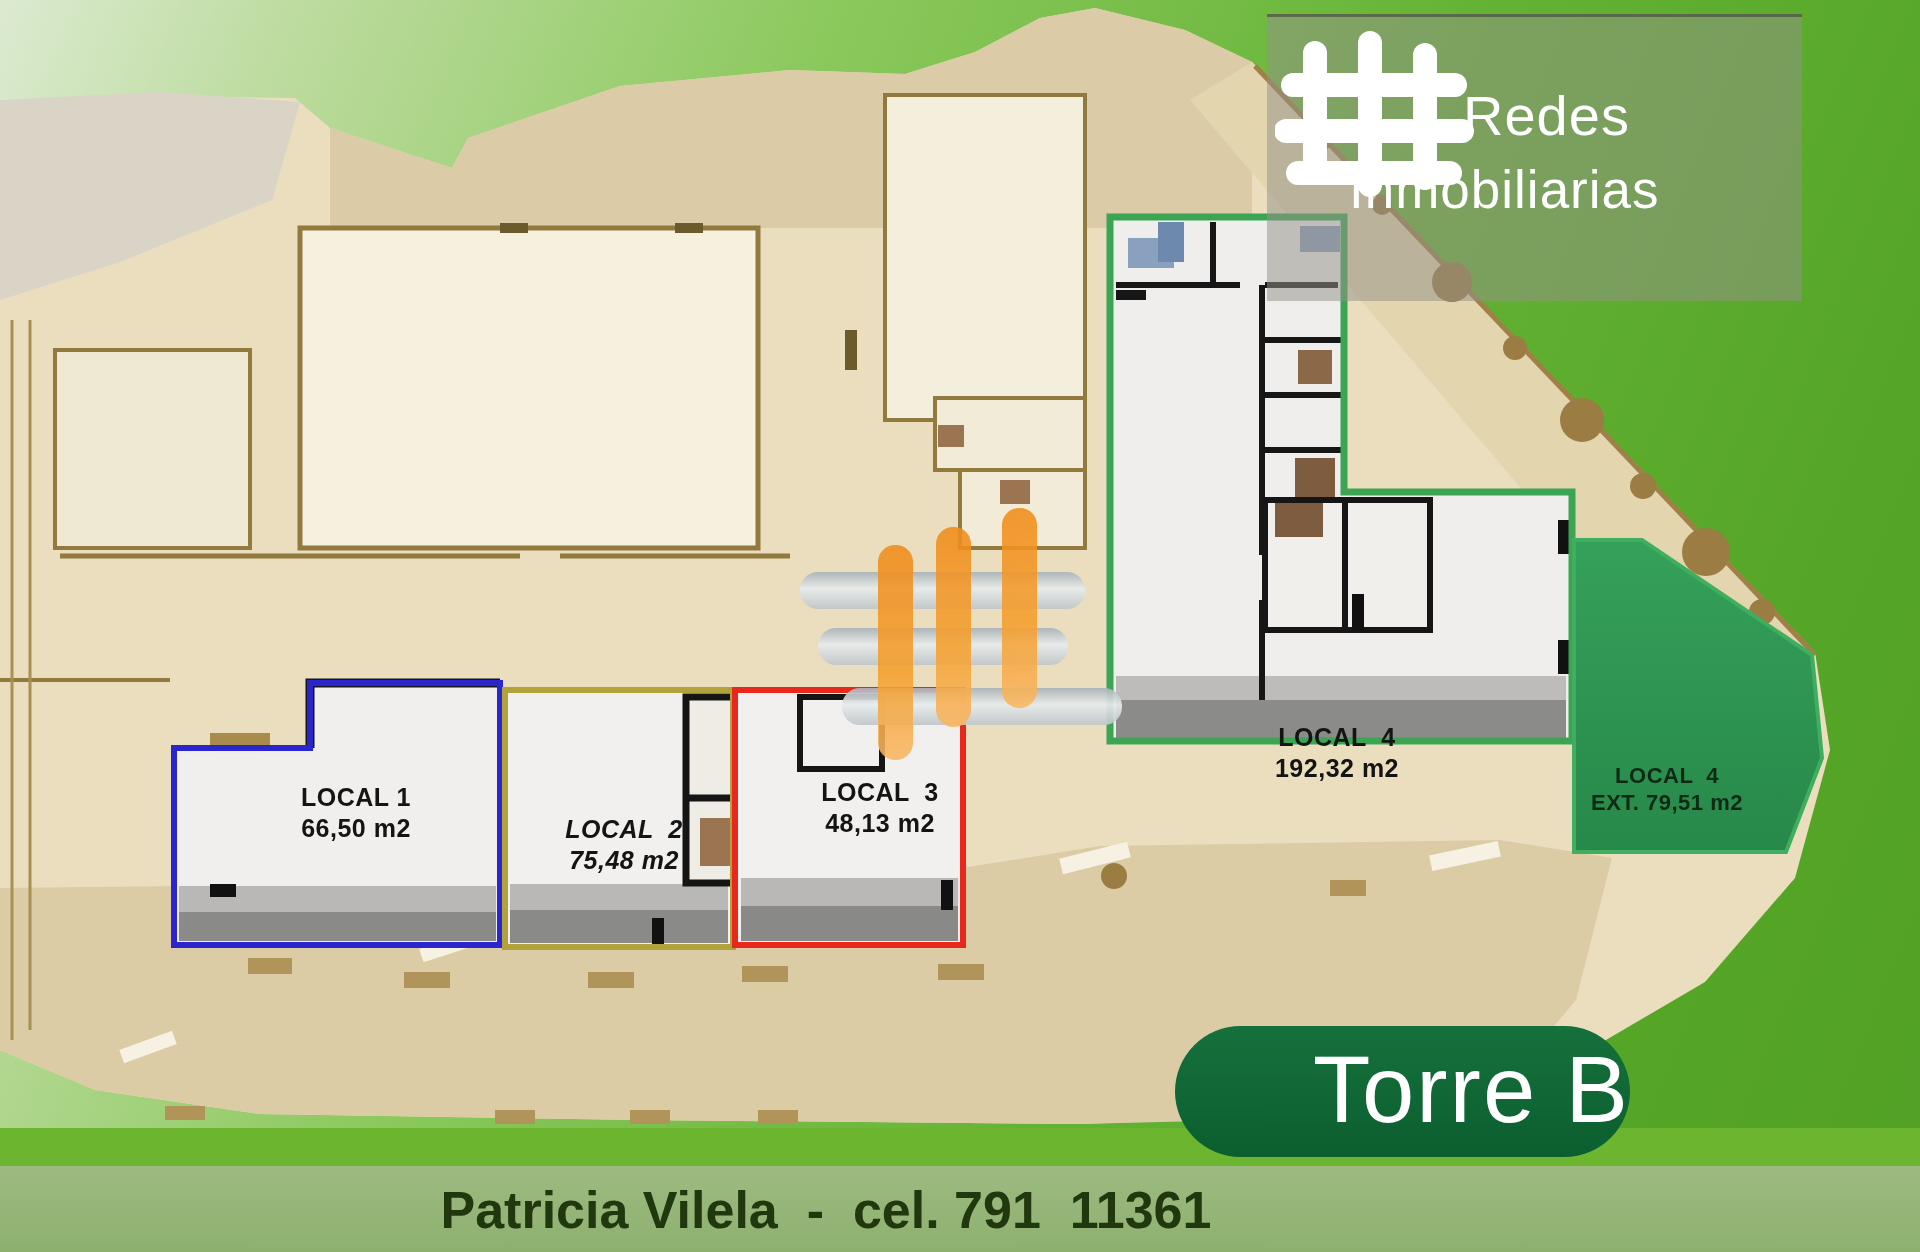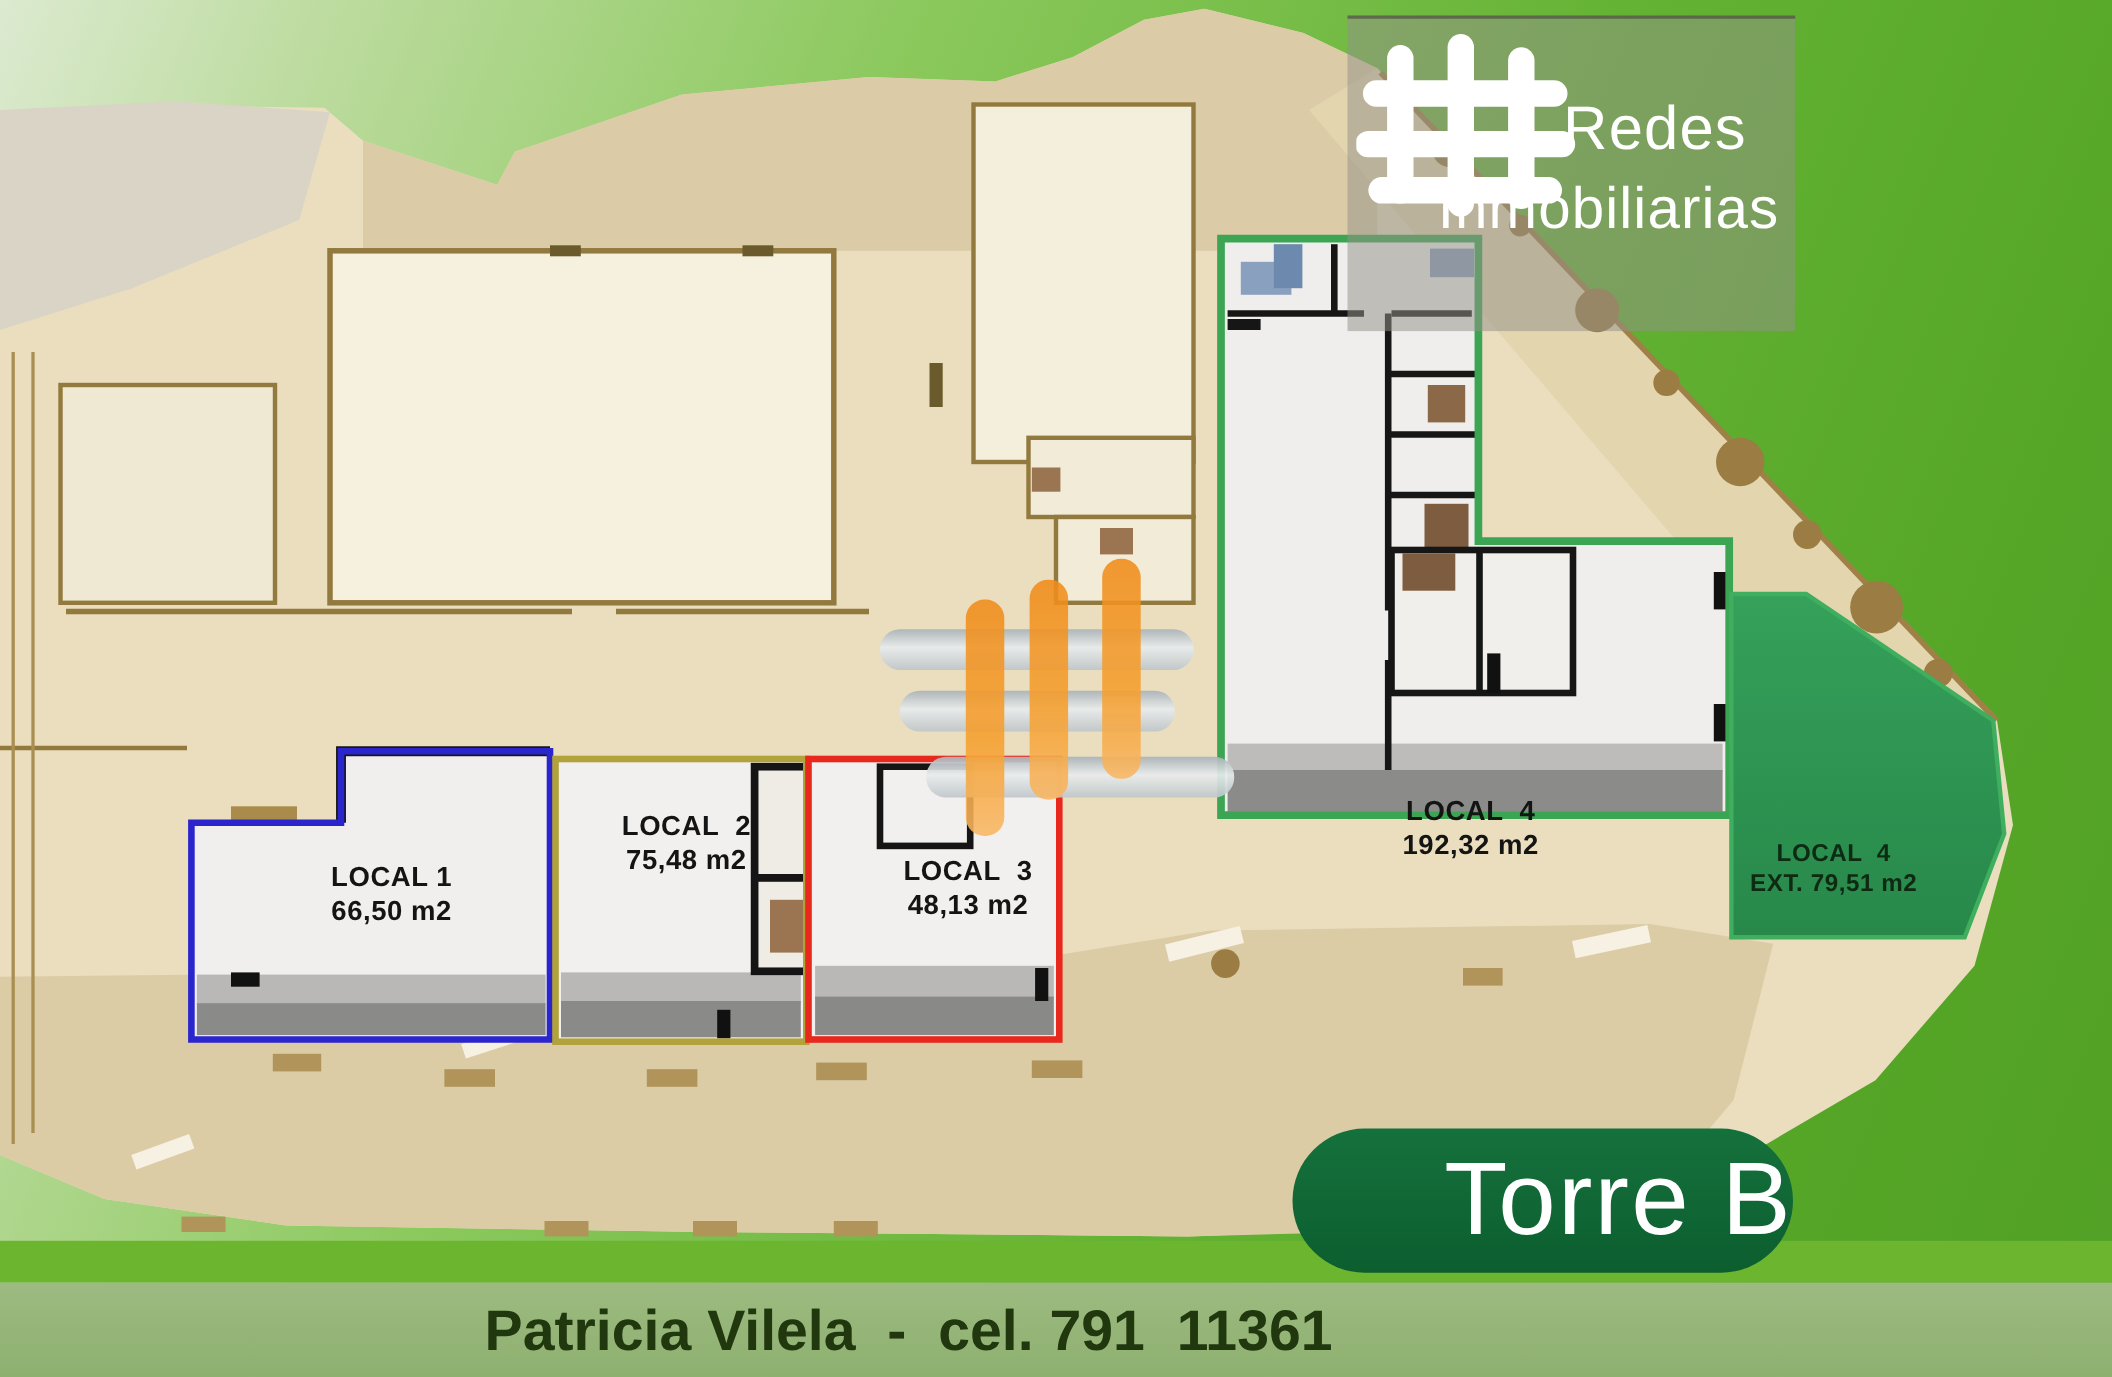--- a/index.html
+++ b/index.html
@@ -16,7 +16,7 @@
   .loc-label.ext .ln{font-size:22px;line-height:27px;}
   
   .brand-panel{
-    position:absolute;left:1225px;top:14px;width:407px;height:284px;
+    position:absolute;left:1267px;top:14px;width:535px;height:284px;
     background:rgba(148,146,136,.52);
     border-top:3px solid rgba(66,66,56,.6);
   }

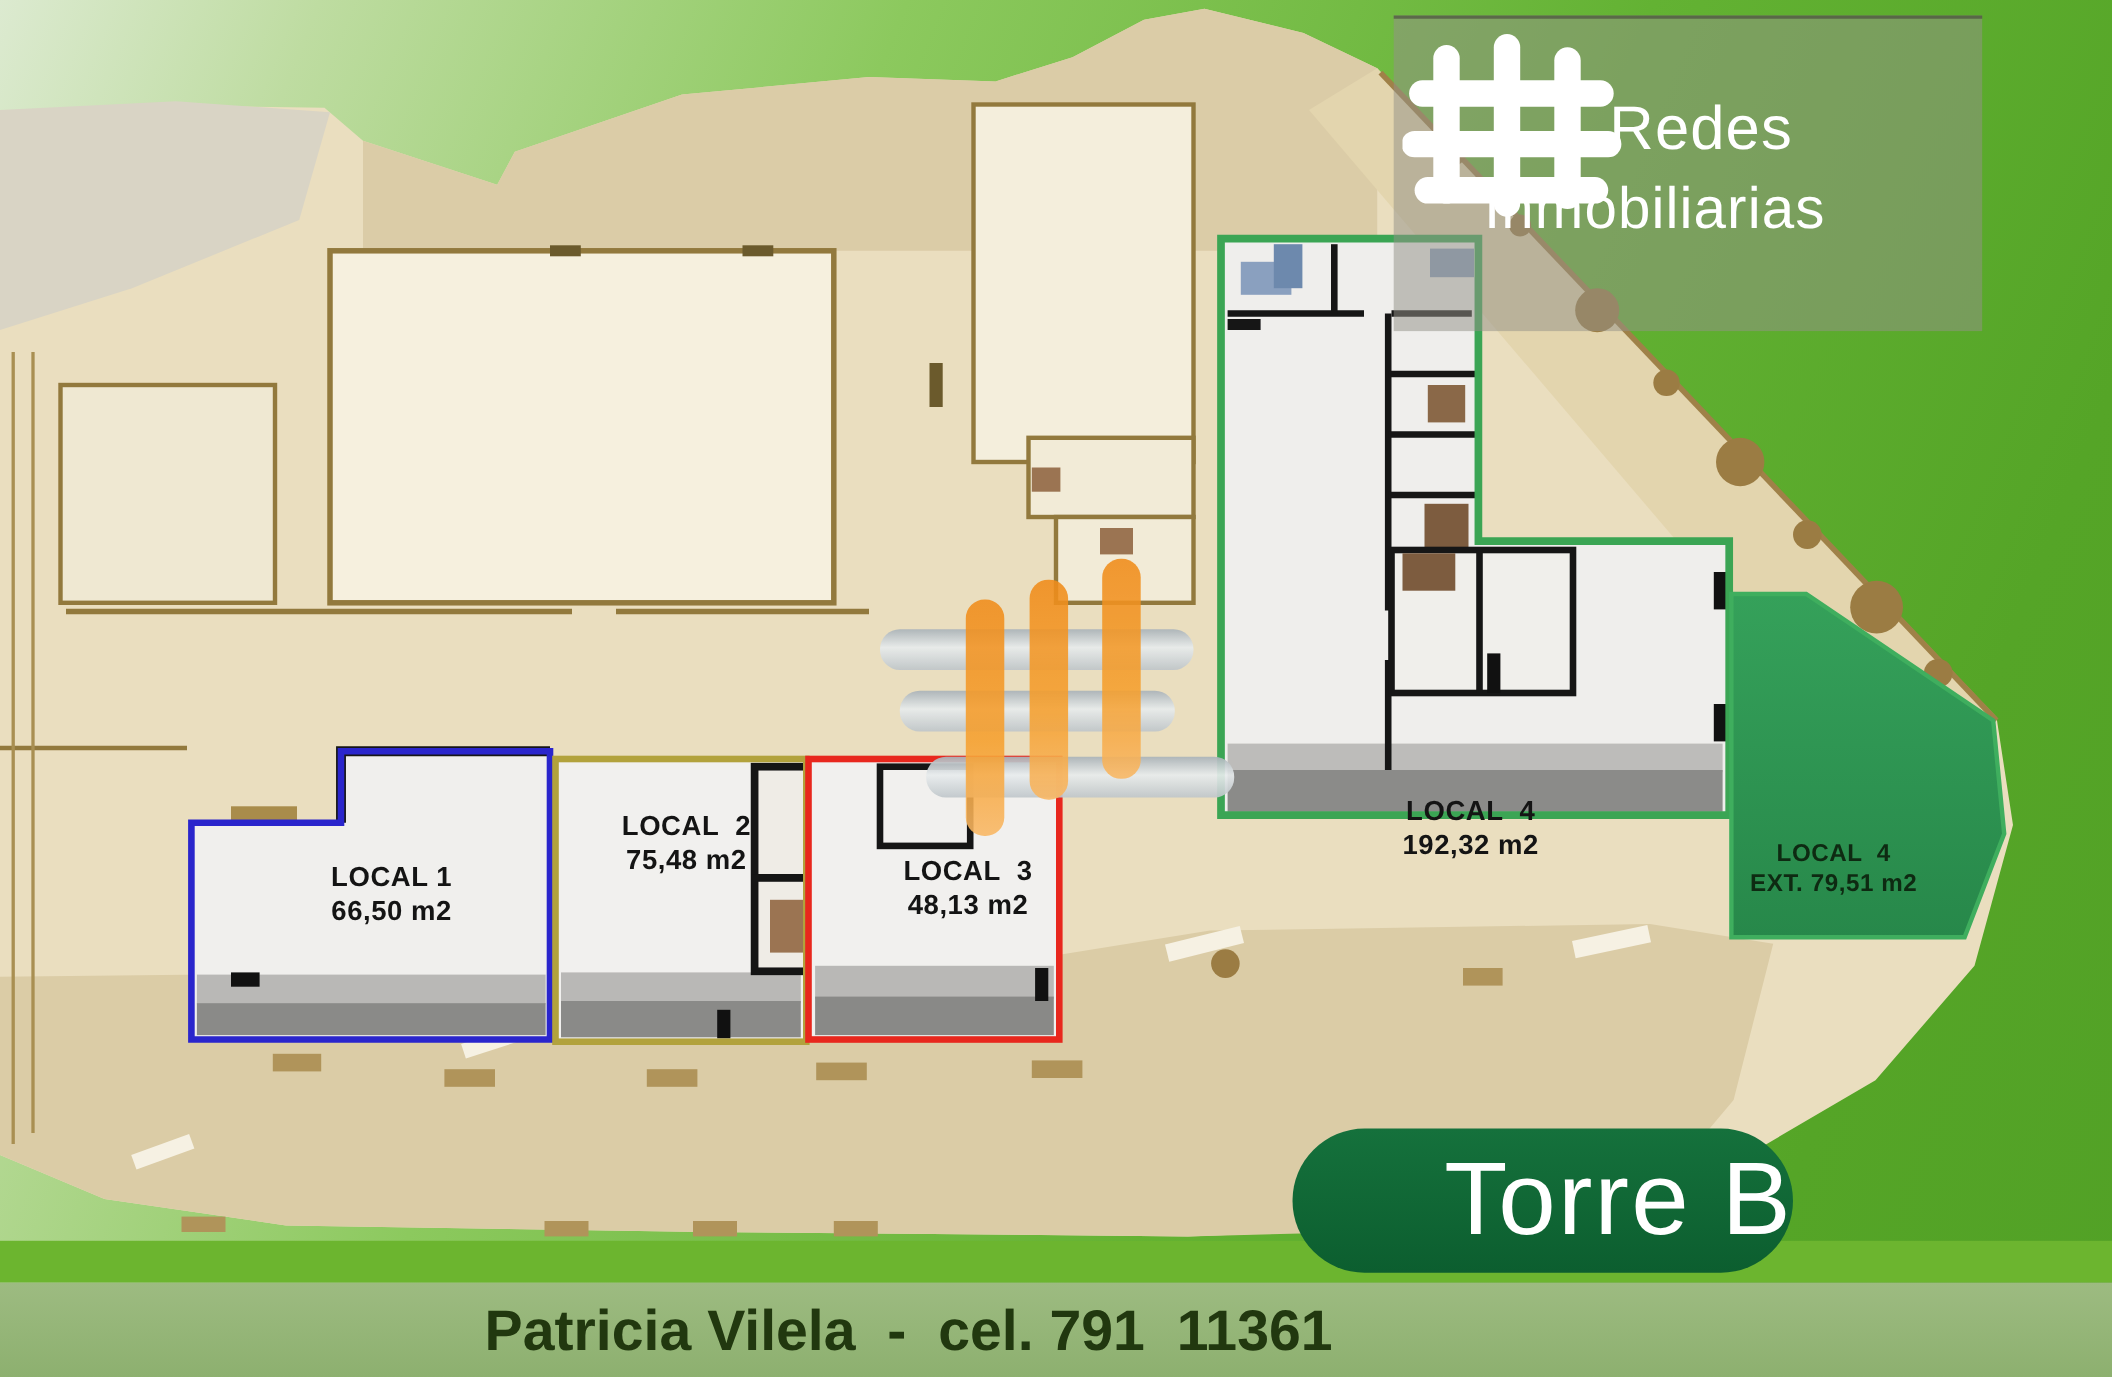--- a/index.html
+++ b/index.html
@@ -202,7 +202,7 @@
     <div class="ln">LOCAL 1</div>
     <div class="ln">66,50 m2</div>
   </div>
-  <div class="loc-label" style="left:514px;top:736px;">
+  <div class="loc-label" style="left:514px;top:814px;font-style:italic;">
     <div class="ln">LOCAL  2</div>
     <div class="ln">75,48 m2</div>
   </div>

